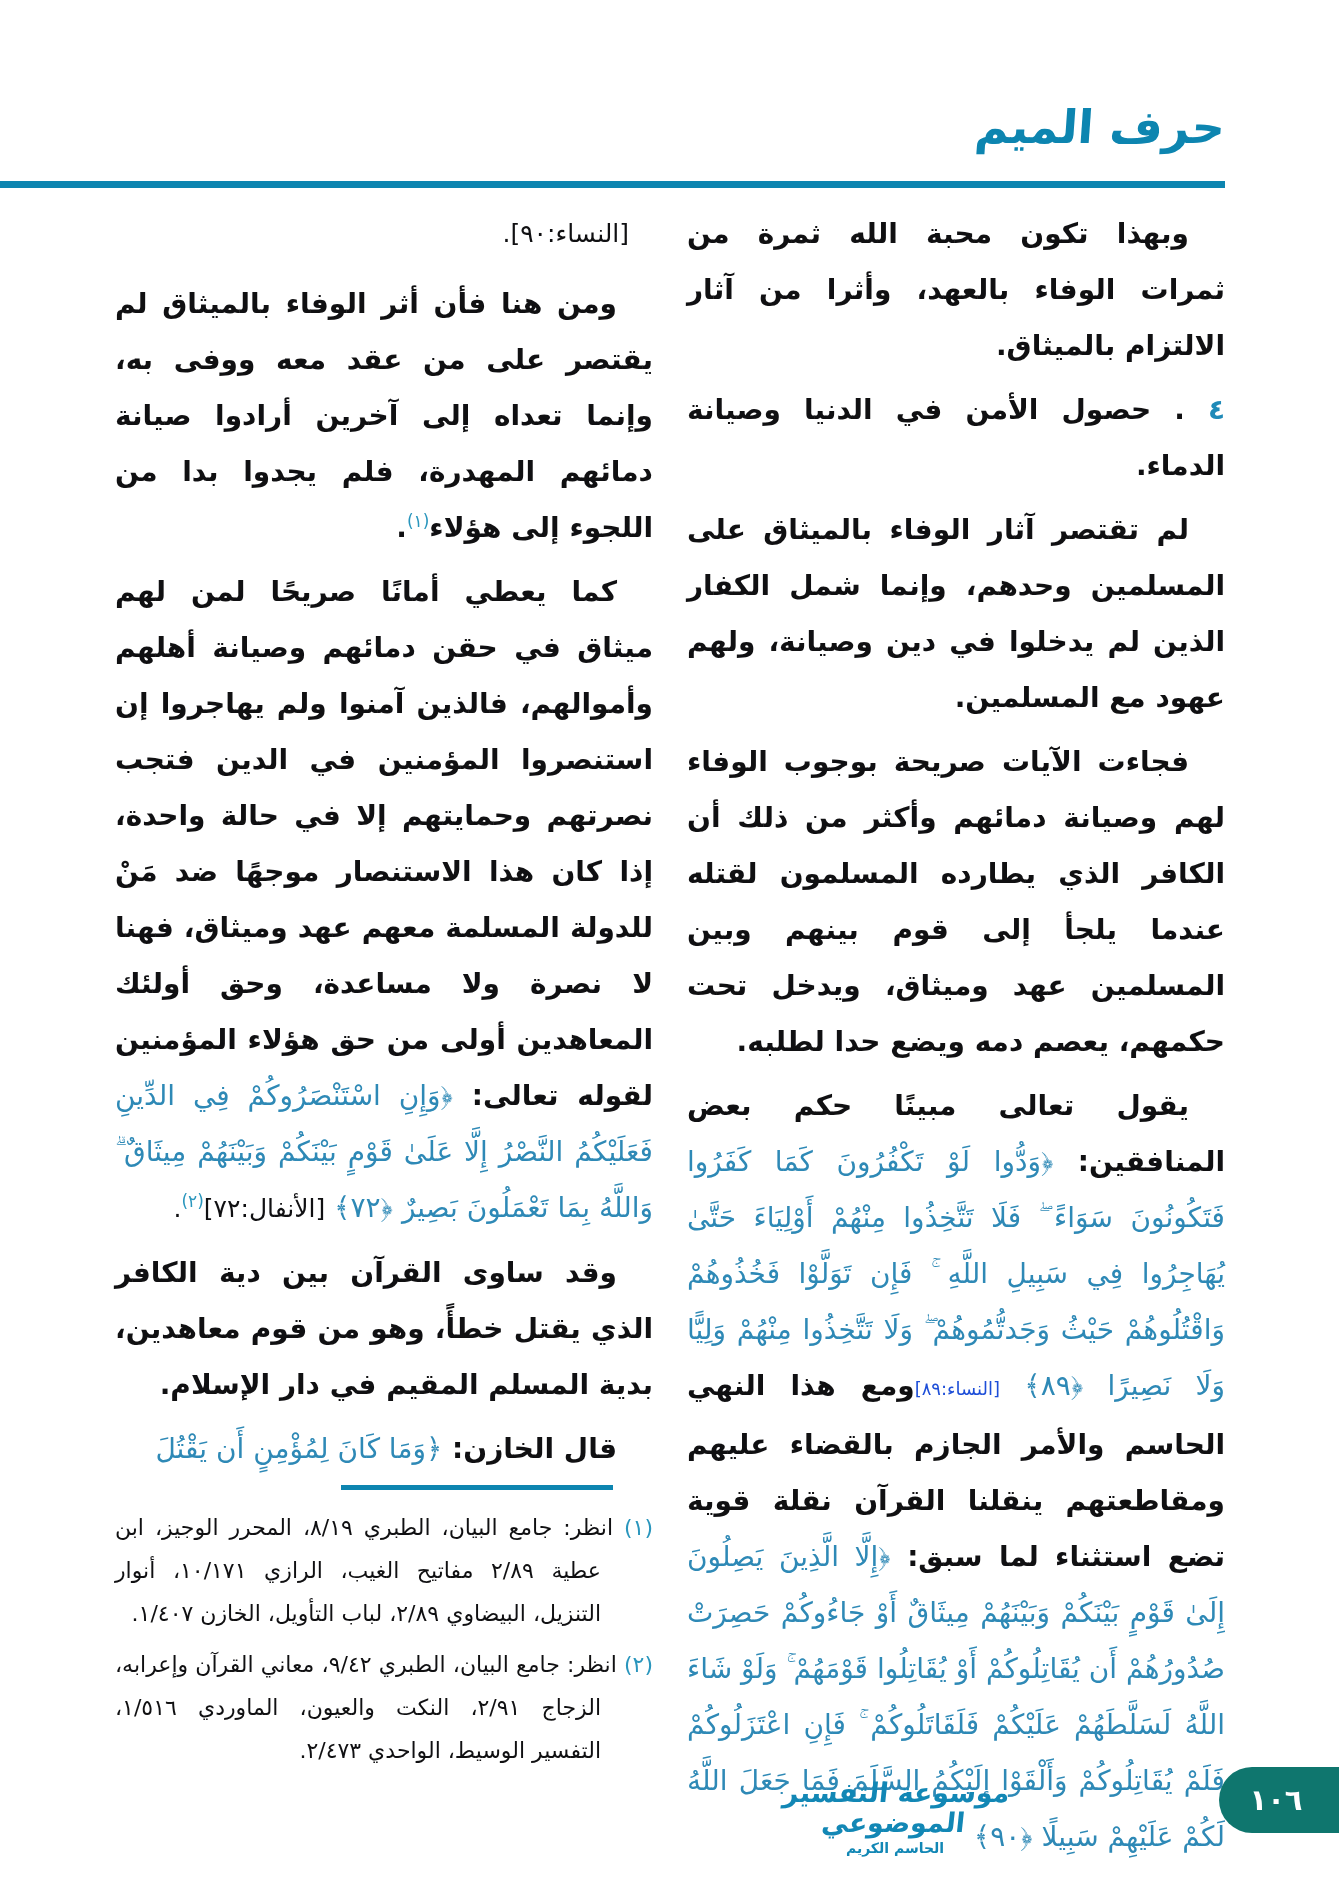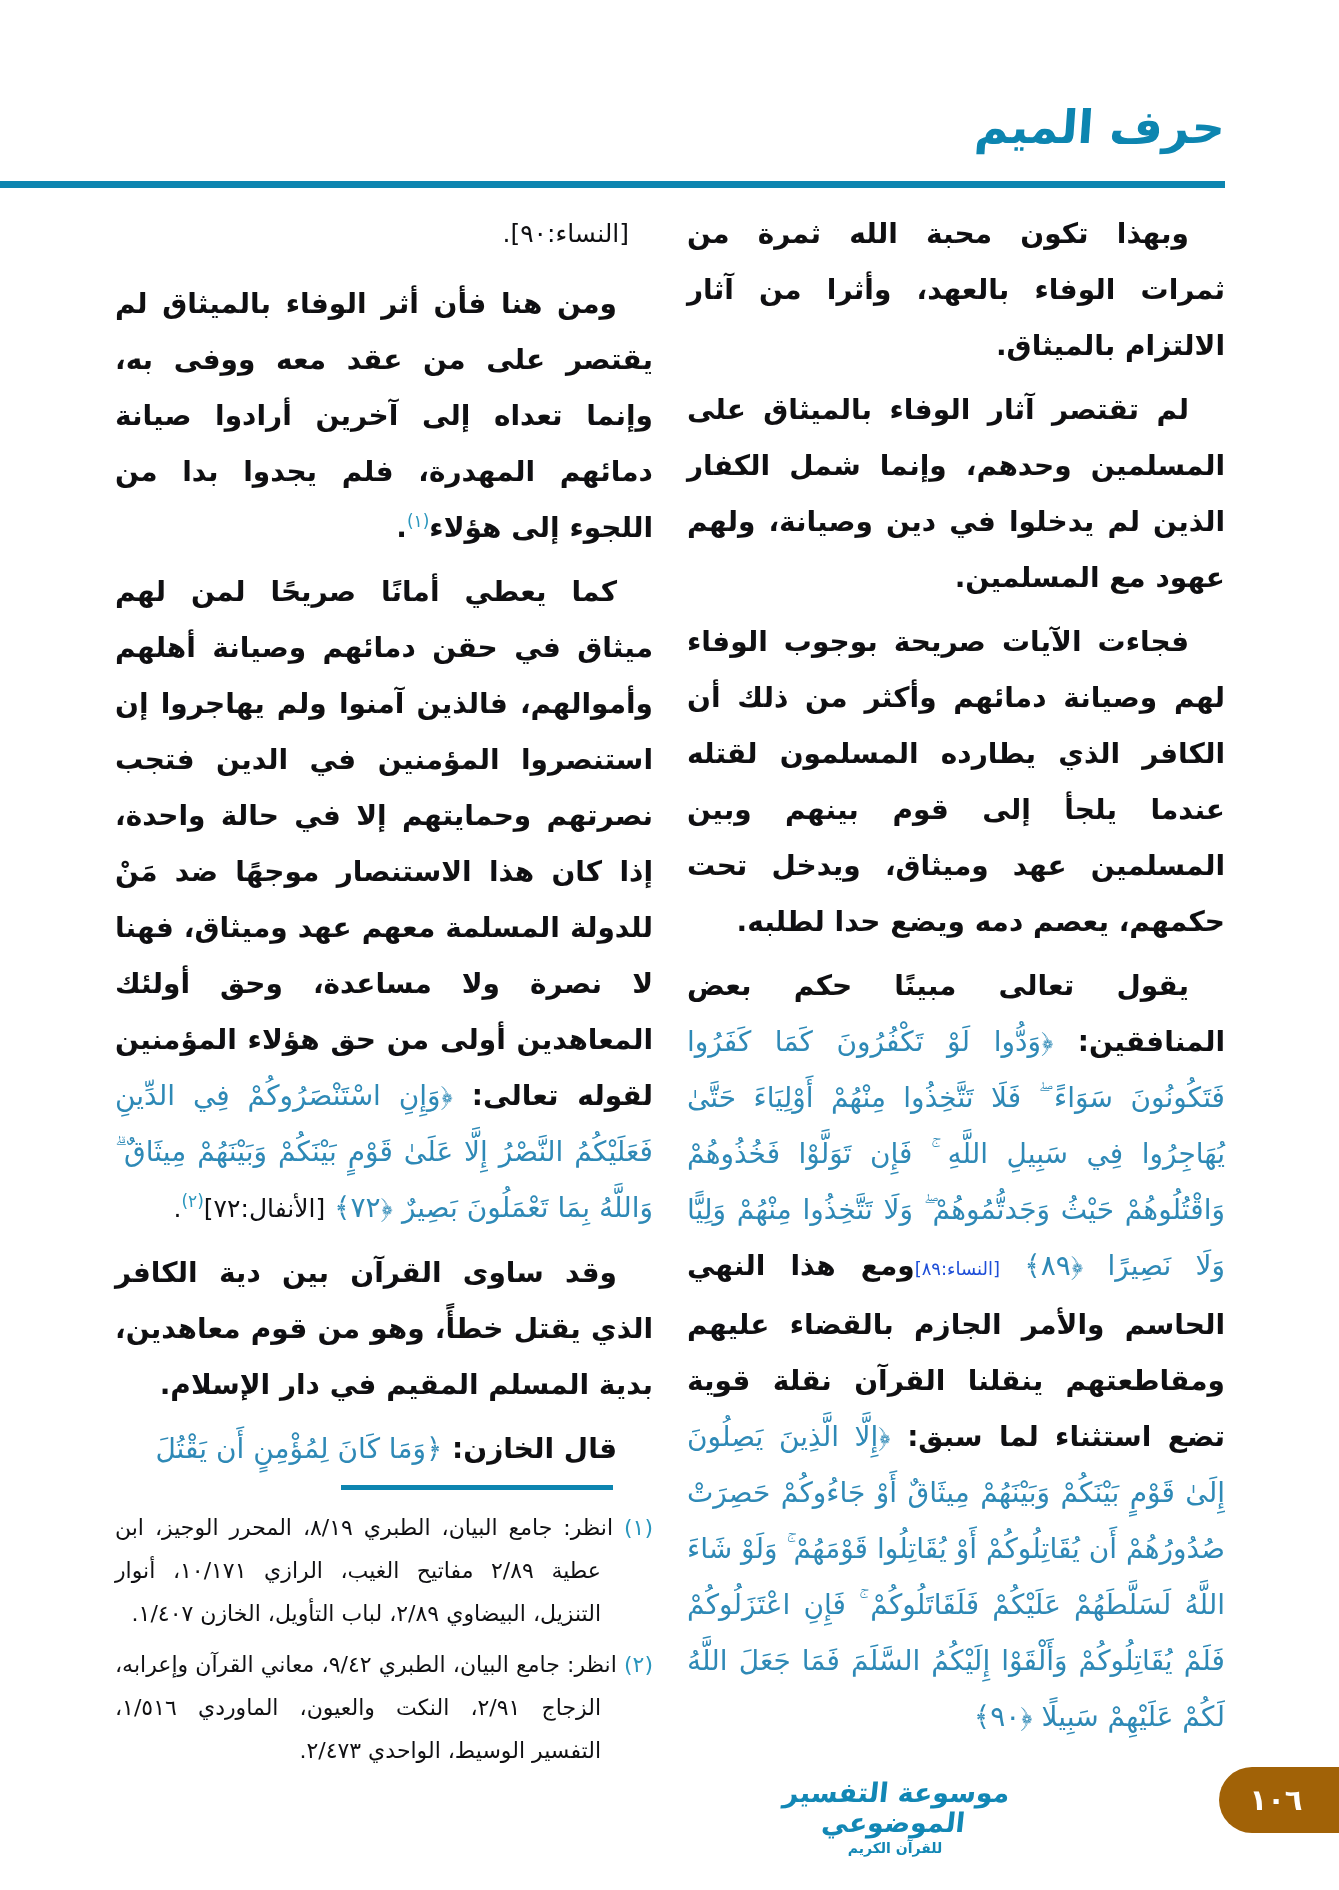--- a/index.html
+++ b/index.html
@@ -141,6 +141,7 @@
 
     <div class="col">
       <p class="para">وبهذا تكون محبة الله ثمرة من ثمرات الوفاء بالعهد، وأثرا من آثار الالتزام بالميثاق.</p>
+      <p class="heading"><span class="heading-num">٤</span><span> . حصول الأمن في الدنيا وصيانة الدماء.</span></p>
       <p class="para">لم تقتصر آثار الوفاء بالميثاق على المسلمين وحدهم، وإنما شمل الكفار الذين لم يدخلوا في دين وصيانة، ولهم عهود مع المسلمين.</p>
       <p class="para">فجاءت الآيات صريحة بوجوب الوفاء لهم وصيانة دمائهم وأكثر من ذلك أن الكافر الذي يطارده المسلمون لقتله عندما يلجأ إلى قوم بينهم وبين المسلمين عهد وميثاق، ويدخل تحت حكمهم، يعصم دمه ويضع حدا لطلبه.</p>
       <p class="para"><span>يقول تعالى مبينًا حكم بعض المنافقين: </span><span class="verse">﴿وَدُّوا لَوْ تَكْفُرُونَ كَمَا كَفَرُوا فَتَكُونُونَ سَوَاءً ۖ فَلَا تَتَّخِذُوا مِنْهُمْ أَوْلِيَاءَ حَتَّىٰ يُهَاجِرُوا فِي سَبِيلِ اللَّهِ ۚ فَإِن تَوَلَّوْا فَخُذُوهُمْ وَاقْتُلُوهُمْ حَيْثُ وَجَدتُّمُوهُمْ ۖ وَلَا تَتَّخِذُوا مِنْهُمْ وَلِيًّا وَلَا نَصِيرًا ﴿٨٩﴾ </span><span class="cite-teal">[النساء:٨٩]</span><span>ومع هذا النهي الحاسم والأمر الجازم بالقضاء عليهم ومقاطعتهم ينقلنا القرآن نقلة قوية تضع استثناء لما سبق: </span><span class="verse">﴿إِلَّا الَّذِينَ يَصِلُونَ إِلَىٰ قَوْمٍ بَيْنَكُمْ وَبَيْنَهُمْ مِيثَاقٌ أَوْ جَاءُوكُمْ حَصِرَتْ صُدُورُهُمْ أَن يُقَاتِلُوكُمْ أَوْ يُقَاتِلُوا قَوْمَهُمْ ۚ وَلَوْ شَاءَ اللَّهُ لَسَلَّطَهُمْ عَلَيْكُمْ فَلَقَاتَلُوكُمْ ۚ فَإِنِ اعْتَزَلُوكُمْ فَلَمْ يُقَاتِلُوكُمْ وَأَلْقَوْا إِلَيْكُمُ السَّلَمَ فَمَا جَعَلَ اللَّهُ لَكُمْ عَلَيْهِمْ سَبِيلًا ﴿٩٠﴾</span></p>

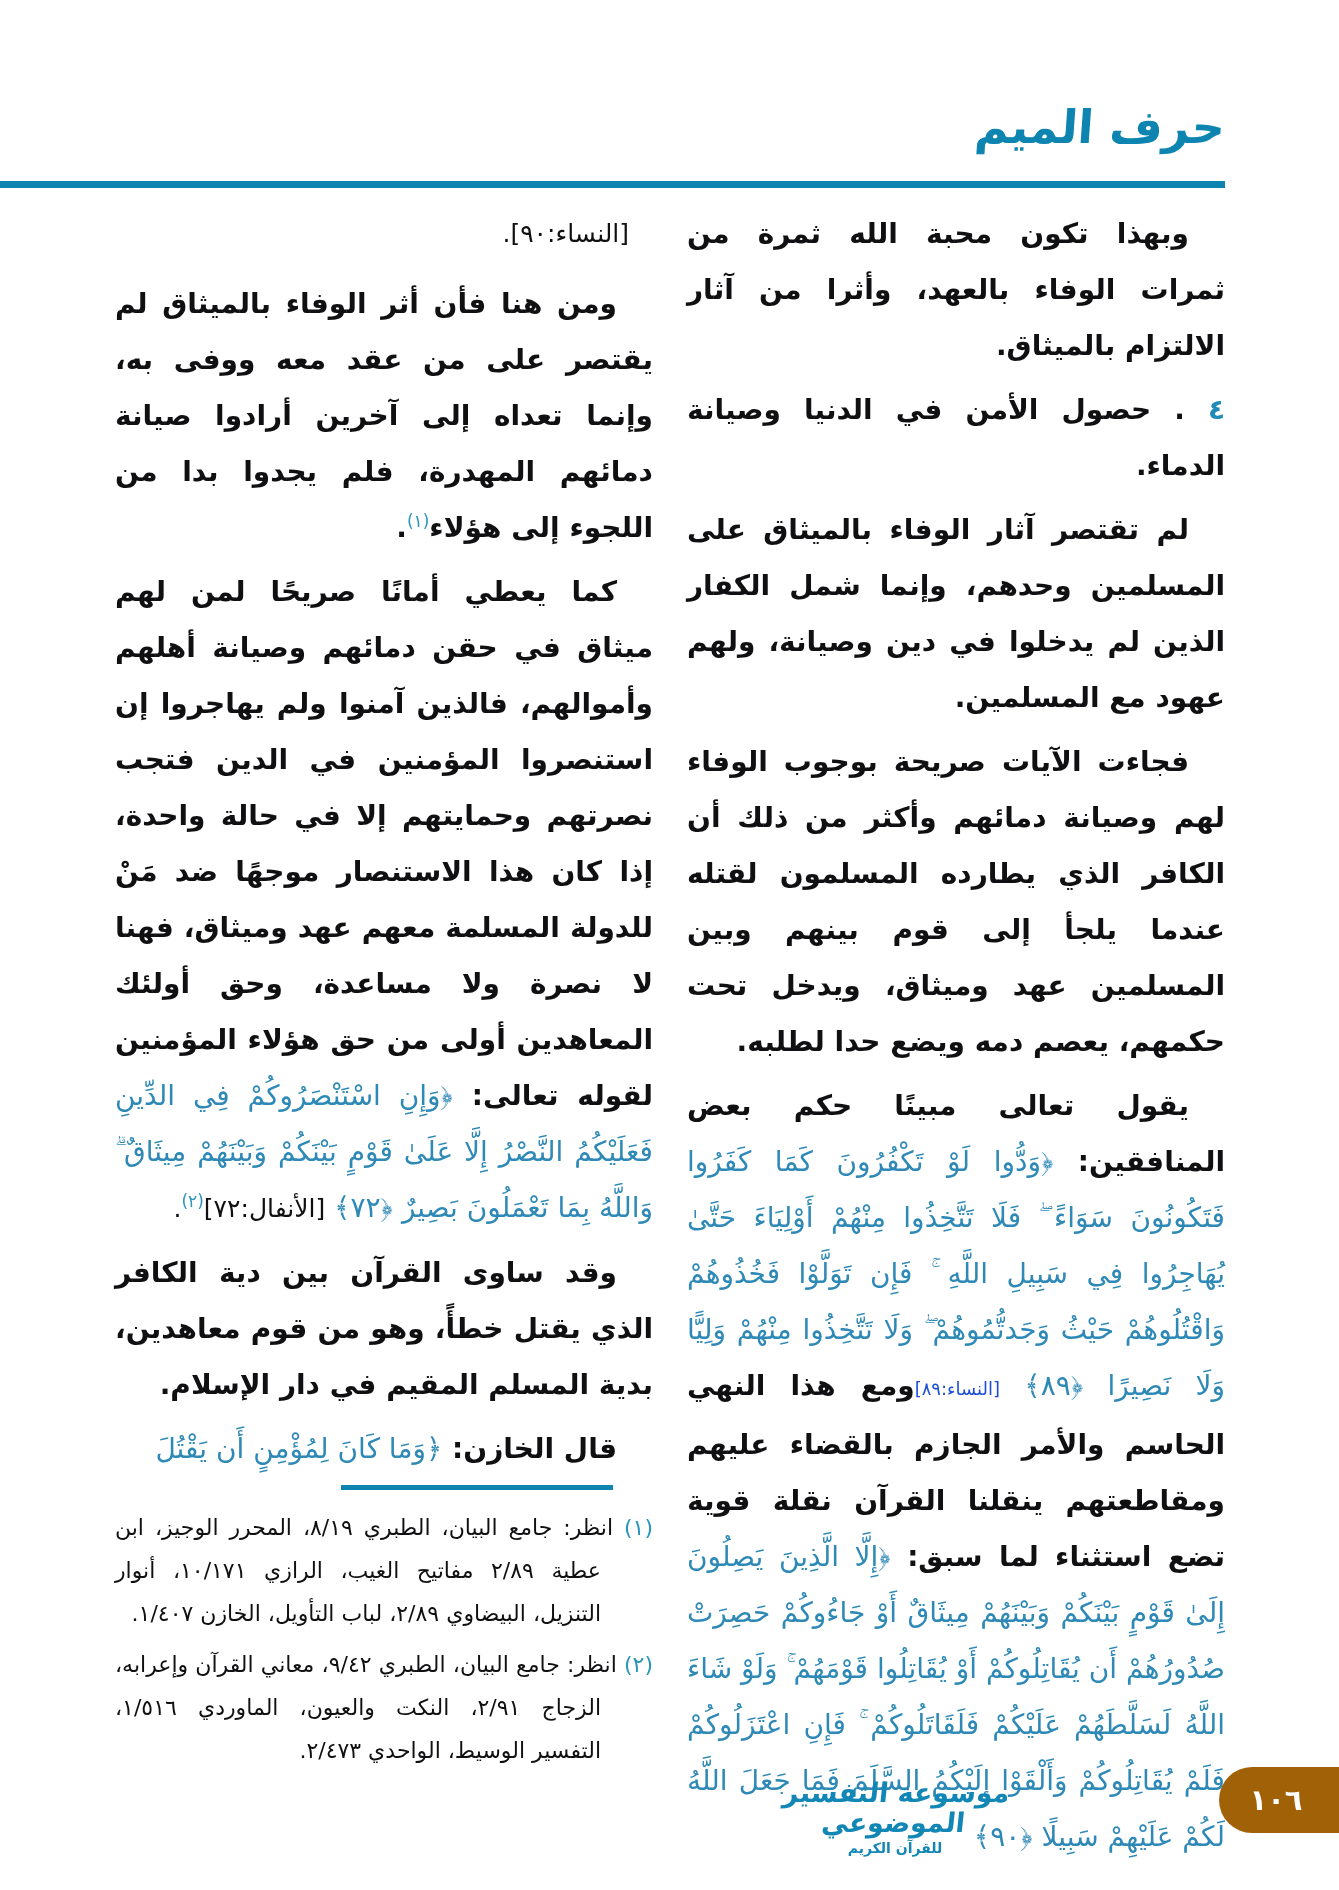--- a/index.html
+++ b/index.html
@@ -116,7 +116,7 @@
     left:1219px;
     width:120px;
     height:66px;
-    background:#a16207;
+    background:#0f766e;
     border-radius:33px 0 0 33px;
     color:#ffffff;
     display:flex;

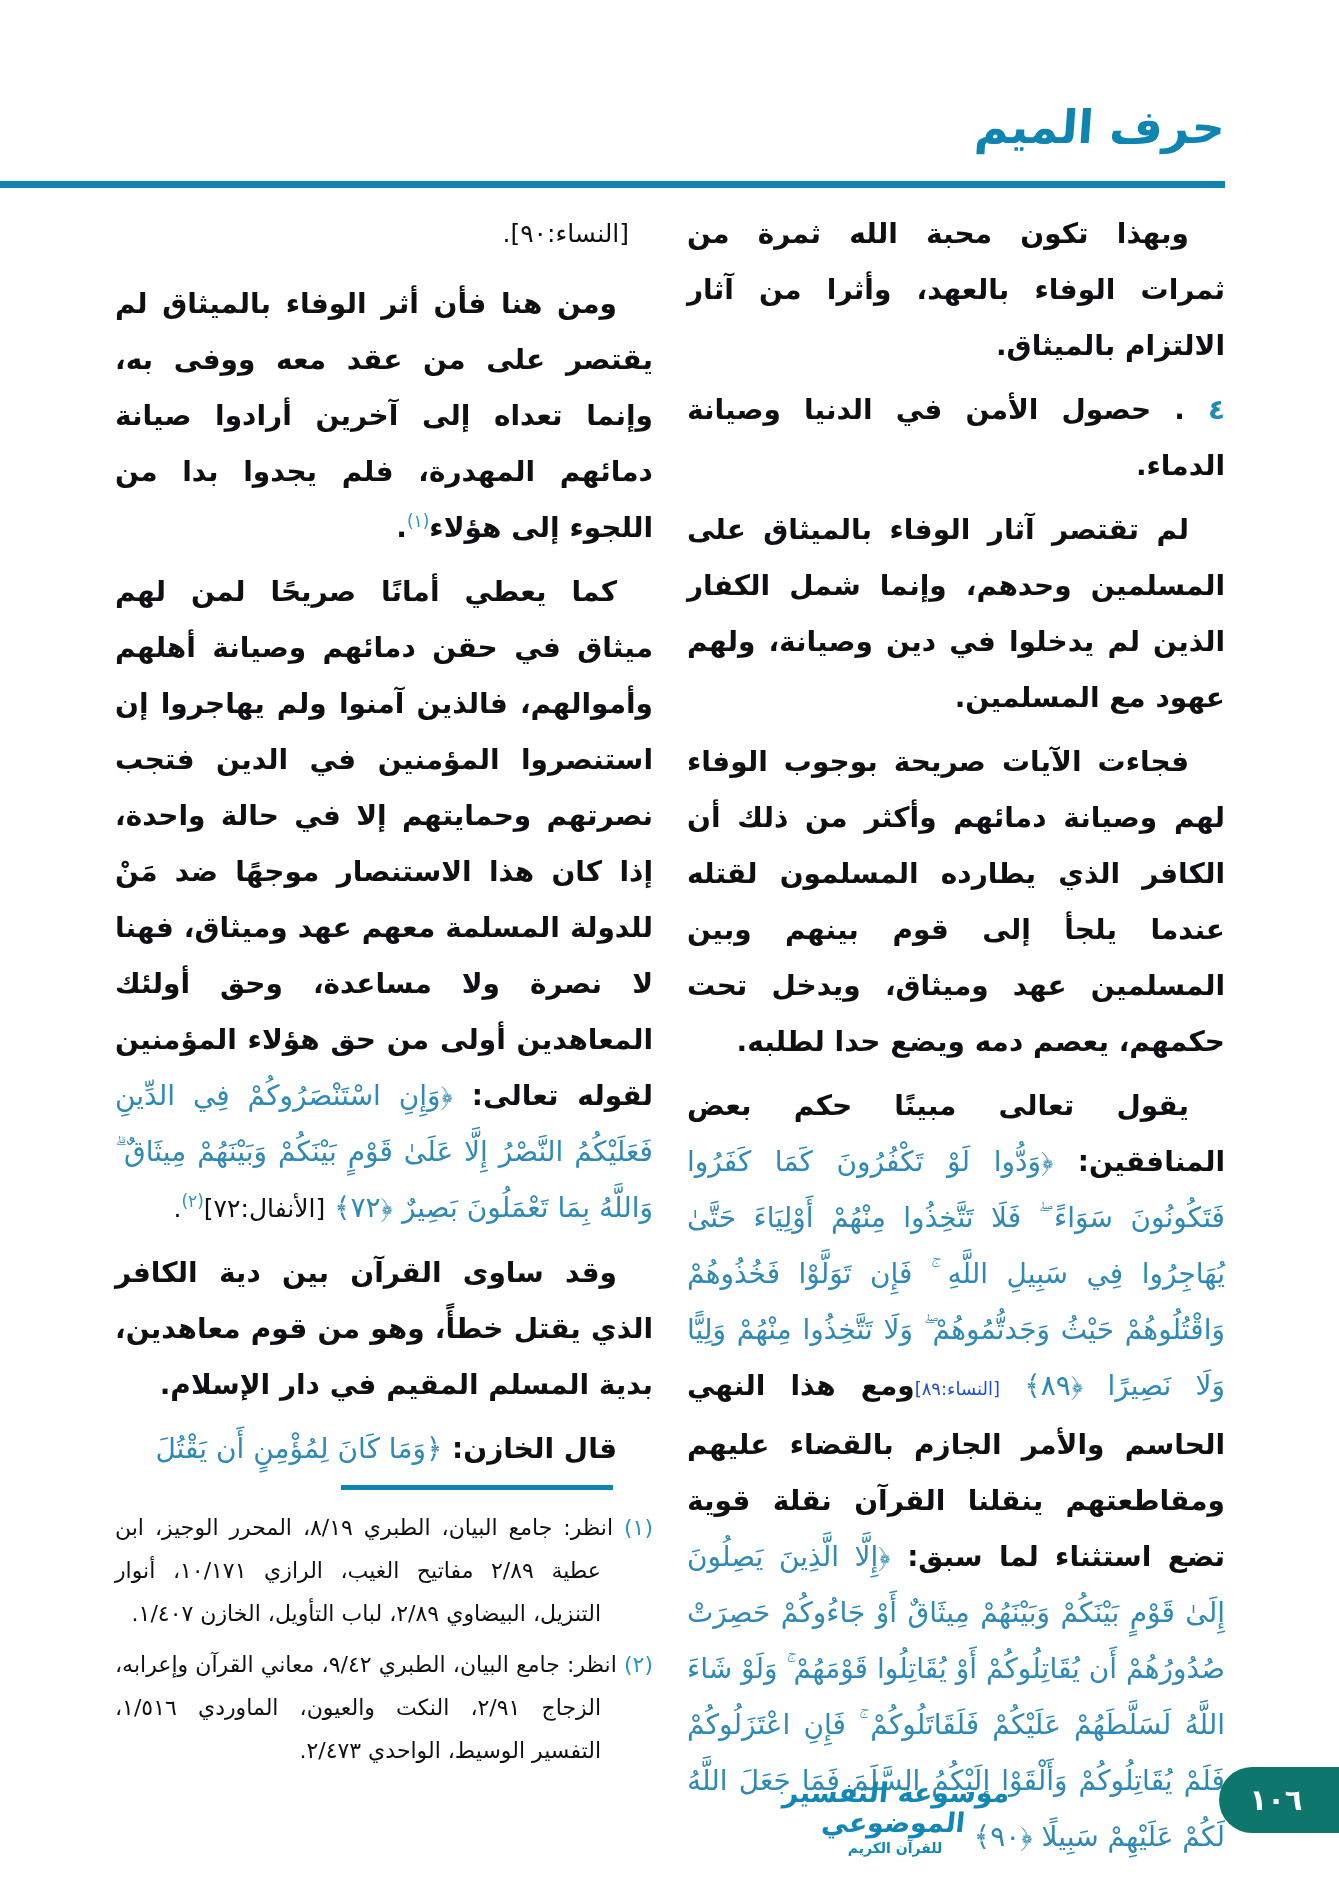--- a/index.html
+++ b/index.html
@@ -167,7 +167,7 @@
 
   <div class="footer-logo">
     <div class="l1">موسوعة التفسير الموضوعي</div>
-    <div class="l2">للقرآن الكريم</div>
+    <div class="l2">الحاسم الكريم</div>
   </div>
   <div class="page-badge">١٠٦</div>
 

